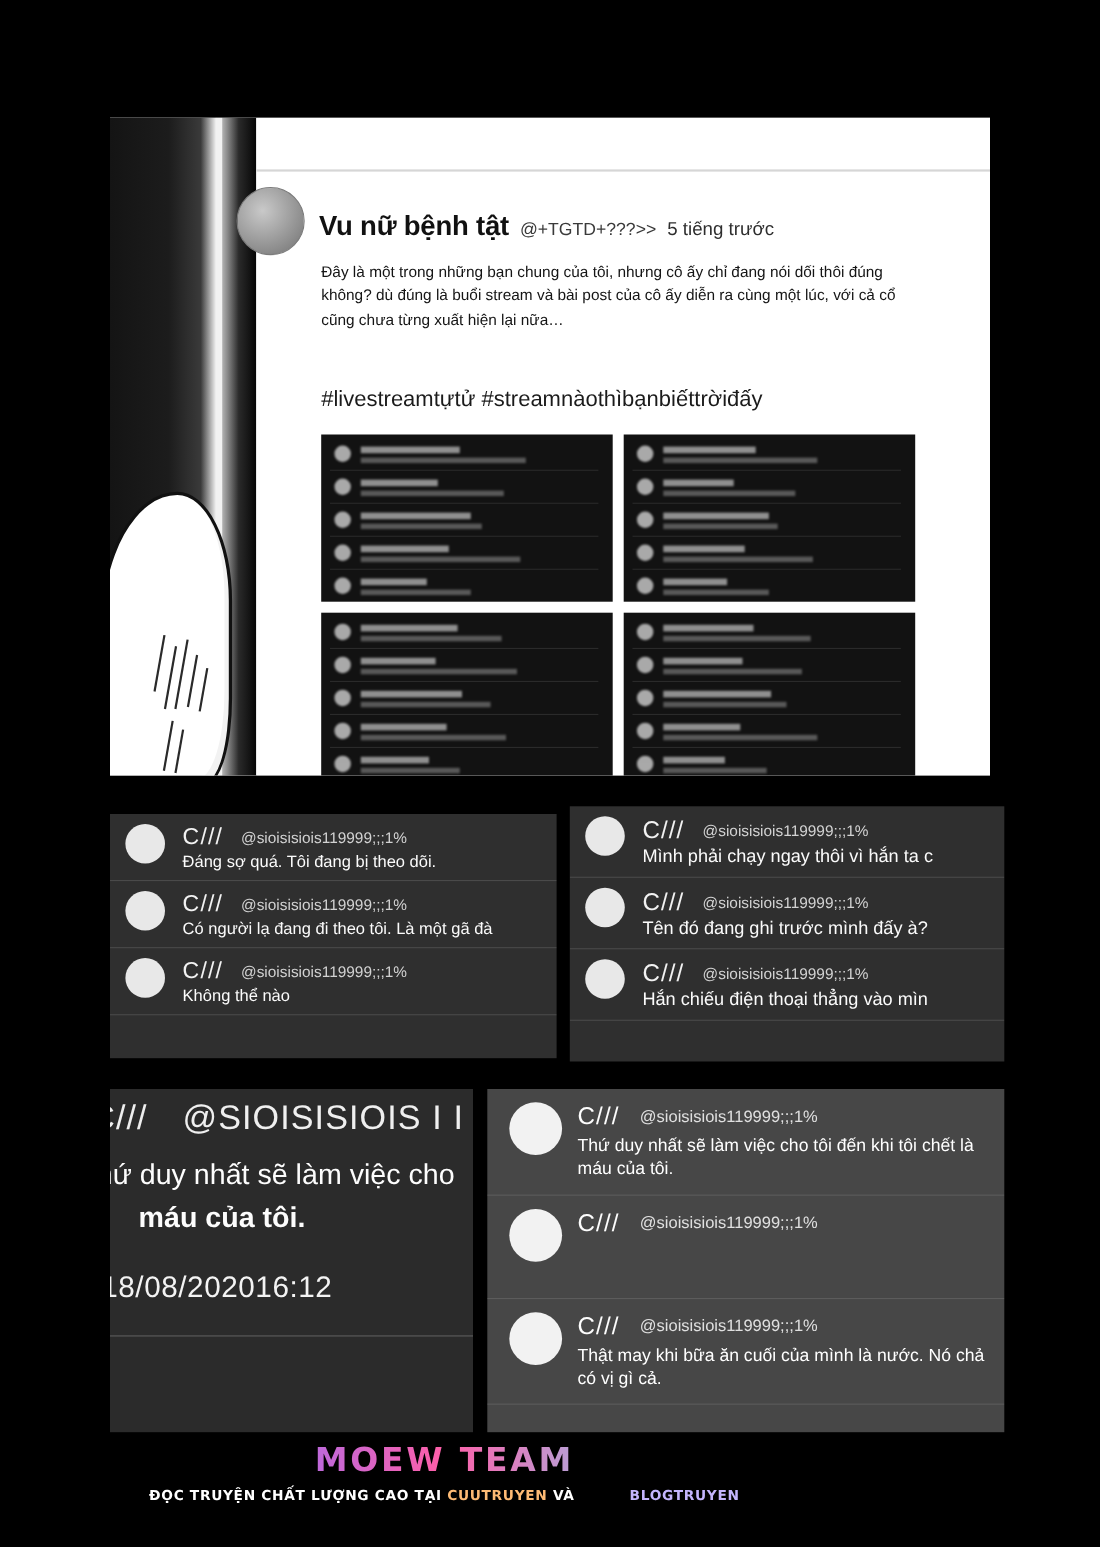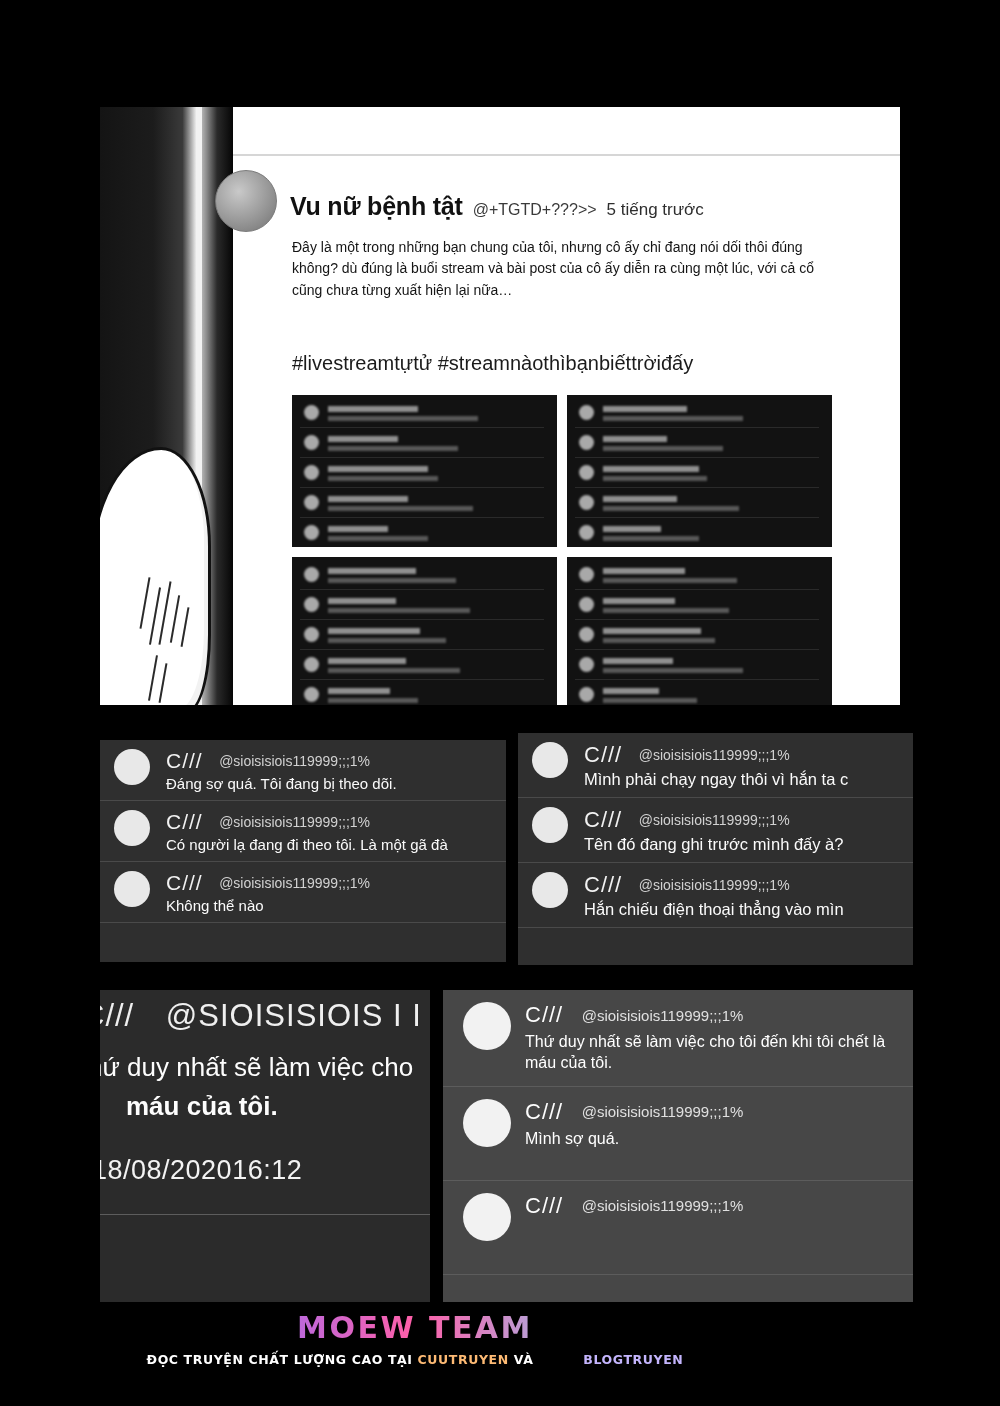--- a/index.html
+++ b/index.html
@@ -558,7 +558,6 @@
     <span class="av"></span>
     <span class="nm">C///</span>
     <span class="hd">@sioisisiois119999;;;1%</span>
-    <div class="tx">Mình sợ quá.</div>
   </div>
   <div class="cmsg2">
     <span class="av"></span>

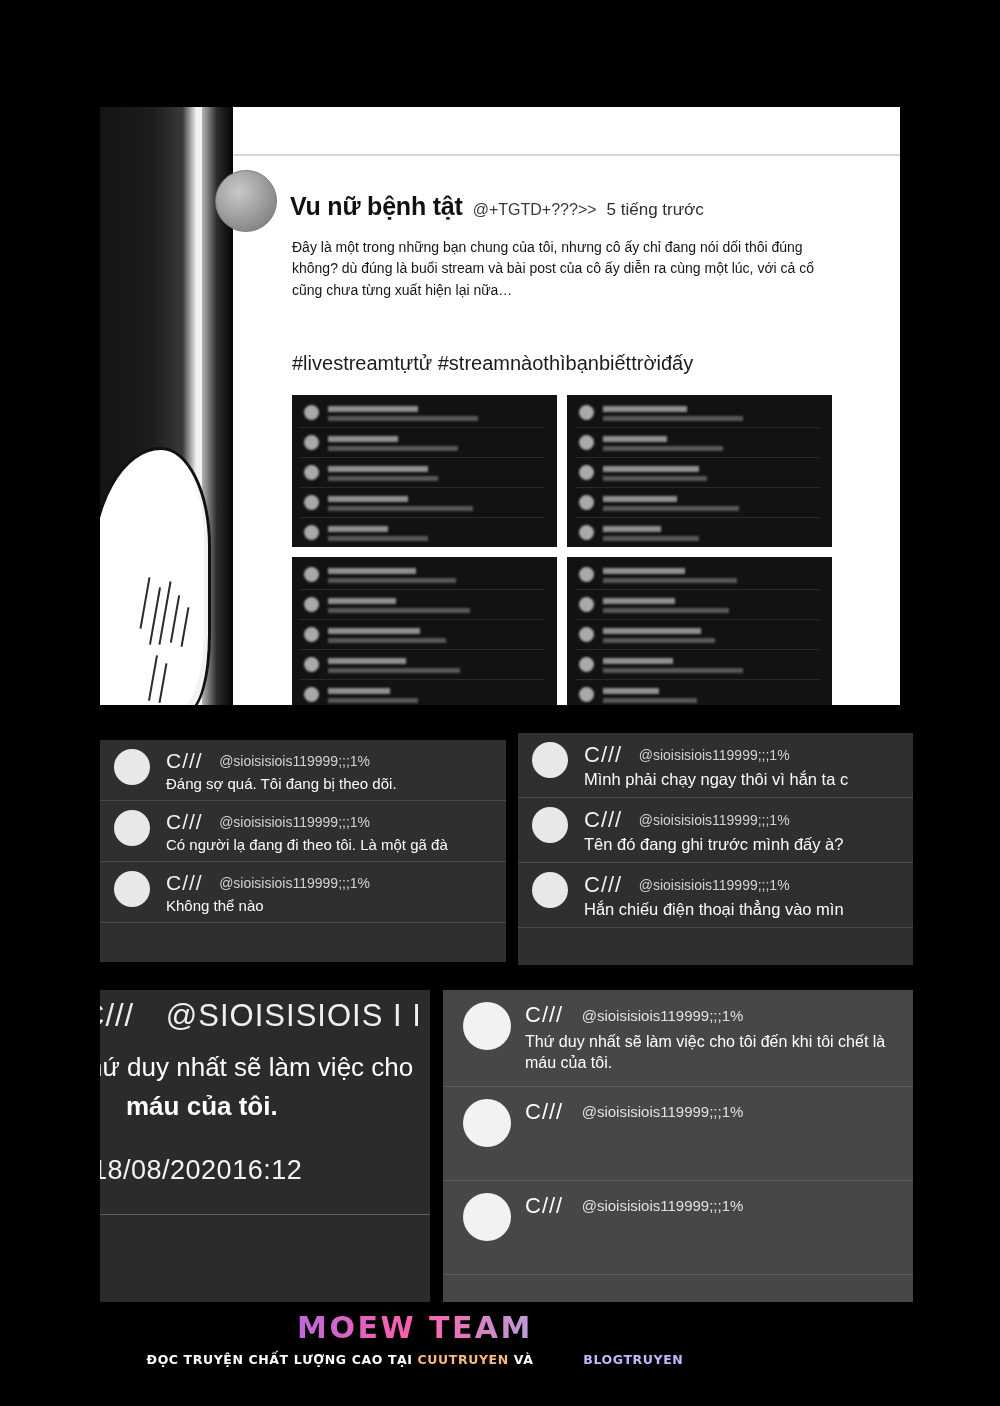--- a/index.html
+++ b/index.html
@@ -563,6 +563,7 @@
     <span class="av"></span>
     <span class="nm">C///</span>
     <span class="hd">@sioisisiois119999;;;1%</span>
+    <div class="tx">Thật may khi bữa ăn cuối của mình là nước. Nó chả có vị gì cả.</div>
   </div>
 </div>
 

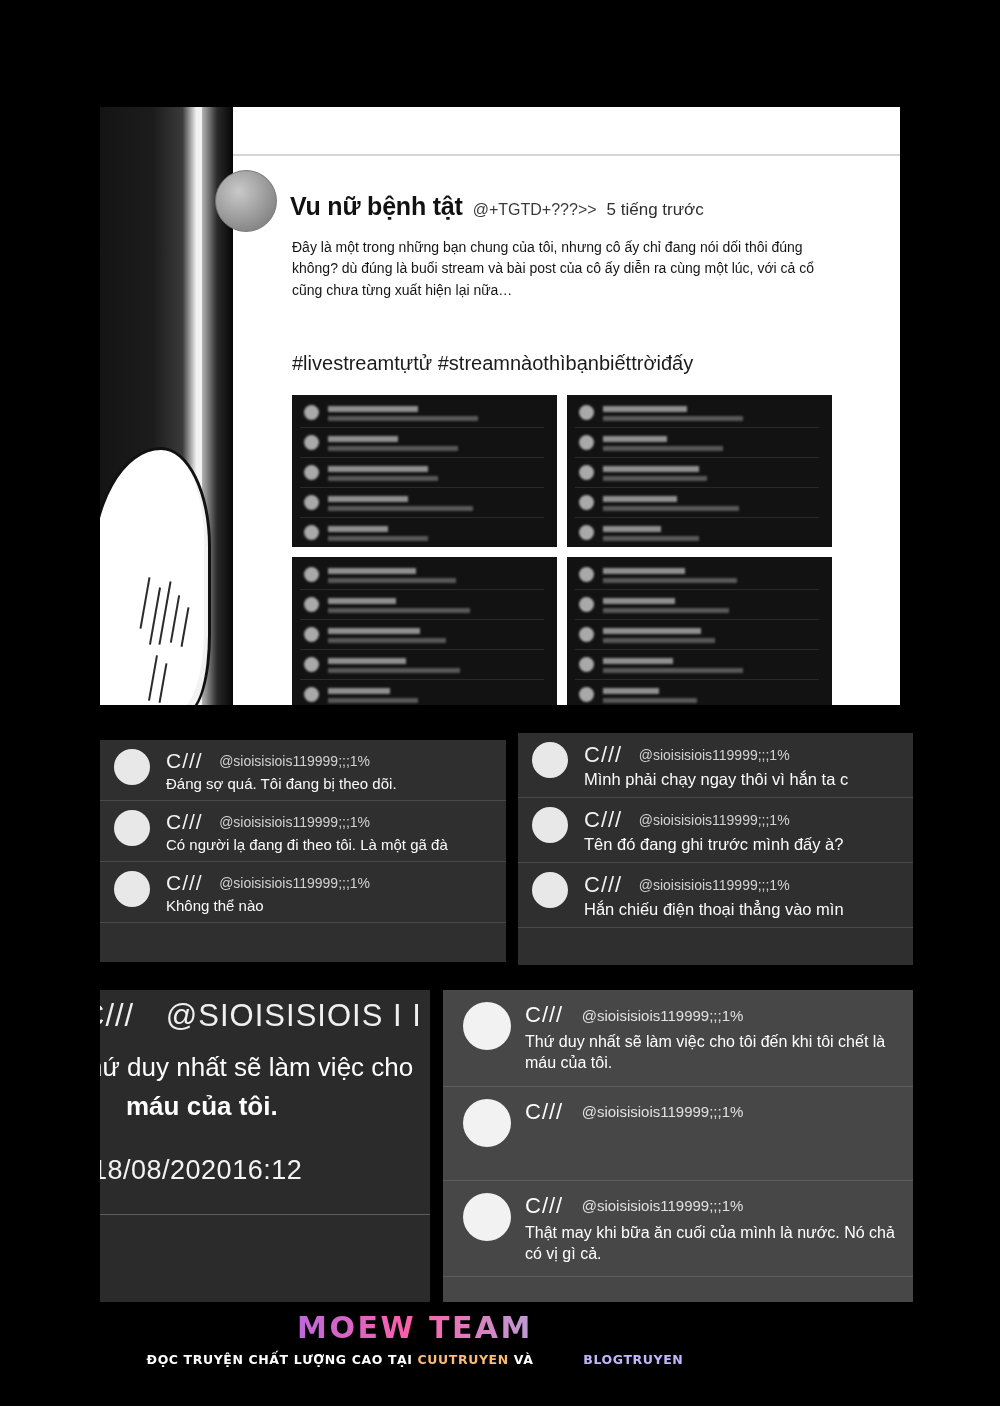--- a/index.html
+++ b/index.html
@@ -322,7 +322,6 @@
     top: 1310px;
     width: 808px;
     text-align: center;
-    padding-left: 11px;
   }
   .team-name {
     font-size: 30px;

